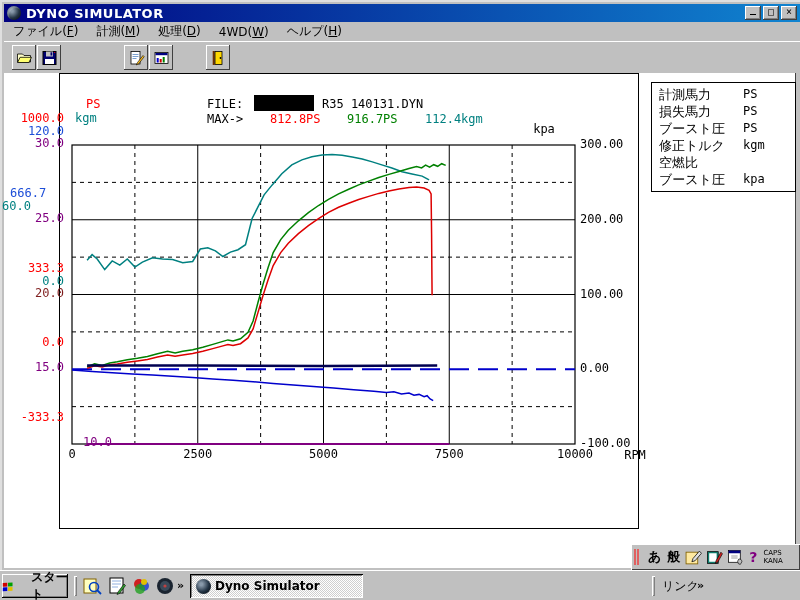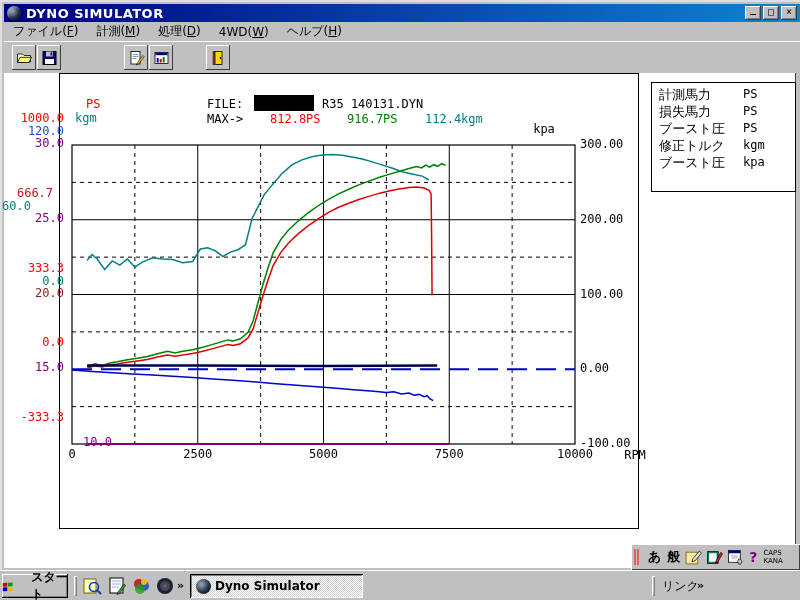--- a/index.html
+++ b/index.html
@@ -176,6 +176,10 @@
         <span class="legunit">kgm</span>
       </div>
       <div class="legrow">
+        <span class="leglabel">空燃比</span>
+        <span class="legunit"></span>
+      </div>
+      <div class="legrow">
         <span class="leglabel">ブースト圧</span>
         <span class="legunit">kpa</span>
       </div>

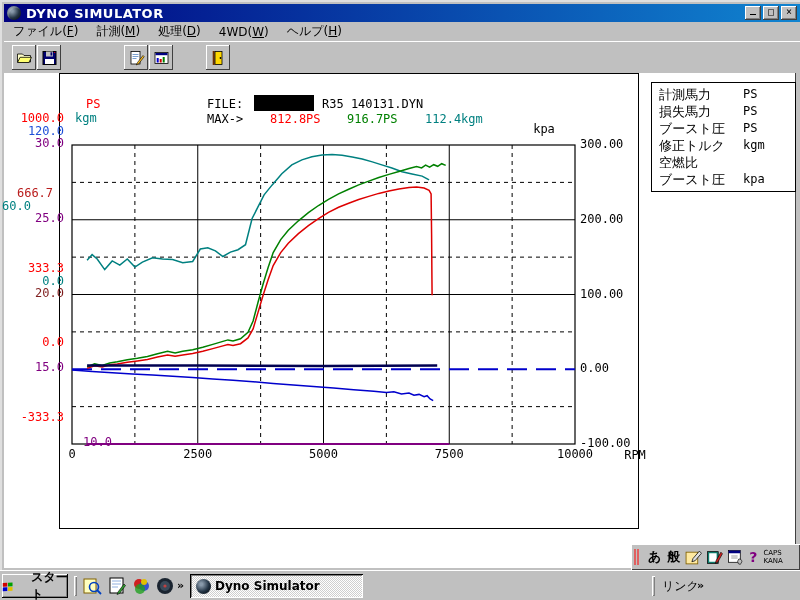--- a/index.html
+++ b/index.html
@@ -222,7 +222,7 @@
     </svg>
   <div id="labels">
       <div class="axlbl" style="left: 0px; width: 62px; text-align: right; top: 110px; color: rgb(255, 0, 0);">1000.0</div>
-      <div class="axlbl" style="left: 2px; width: 62px; text-align: center; top: 184.75px; color: #b91c1c;">666.7</div>
+      <div class="axlbl" style="left: 8px; width: 62px; text-align: left; top: 184.75px; color: #1d4ed8;">666.7</div>
       <div class="axlbl" style="left: 0px; width: 62px; text-align: right; top: 259.5px; color: rgb(255, 0, 0);">333.3</div>
       <div class="axlbl" style="left: 0px; width: 62px; text-align: right; top: 334.25px; color: rgb(255, 0, 0);">0.0</div>
       <div class="axlbl" style="left: 0px; width: 62px; text-align: right; top: 409px; color: rgb(255, 0, 0);">-333.3</div>

